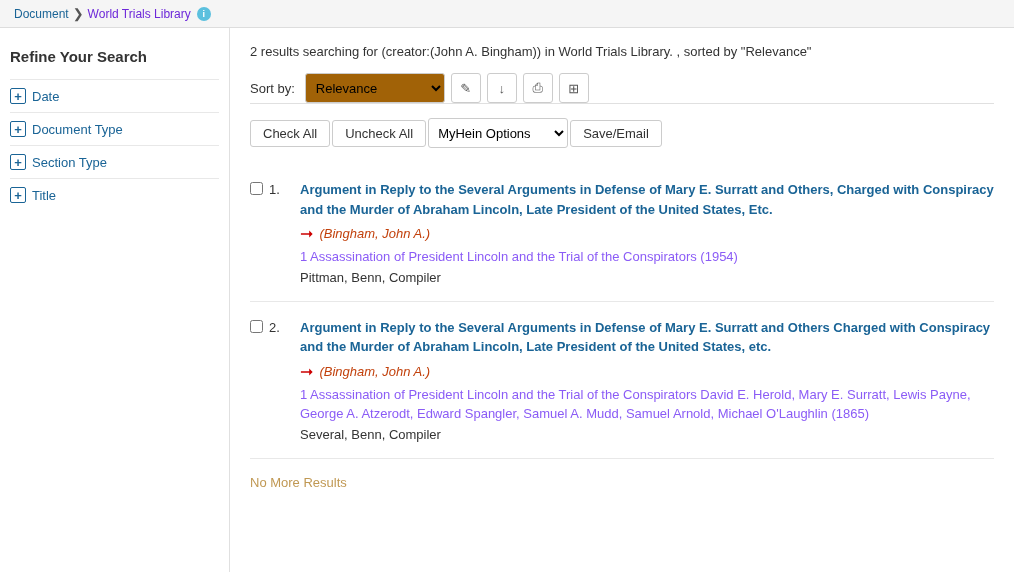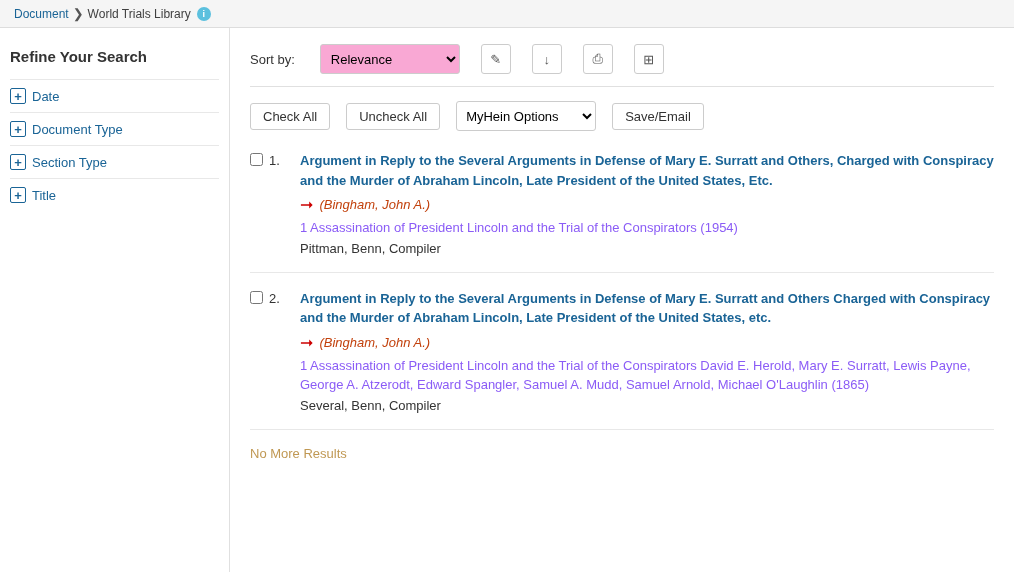--- a/index.html
+++ b/index.html
@@ -17,7 +17,7 @@
     }
     .breadcrumb-link { color: #1a6496; text-decoration: none; }
     .breadcrumb-sep { color: #555; font-size: 13px; }
-    .breadcrumb-current { color: #404040; }
+    .breadcrumb-current { color: #6d28d9; }
     .info-icon {
       display: inline-flex; align-items: center; justify-content: center;
       width: 14px; height: 14px; border-radius: 50%;

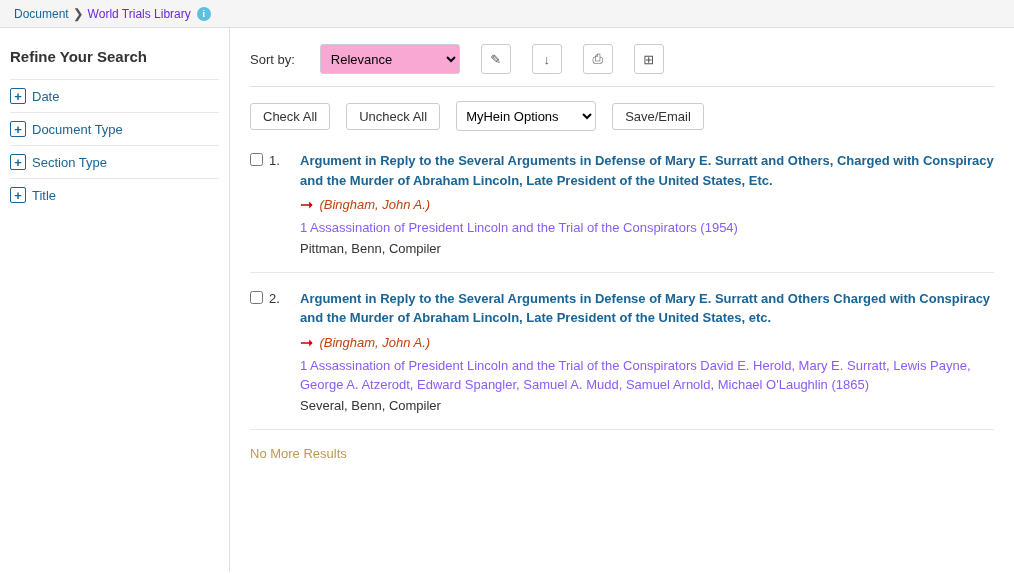--- a/index.html
+++ b/index.html
@@ -224,6 +224,7 @@
 
   <div class="content">
 
+    <div class="results-summary">2 results searching for (creator:(John A. Bingham)) in World Trials Library. , sorted by "Relevance"</div>
 
     <div class="toolbar-row">
       <span class="sort-label">Sort by:</span>

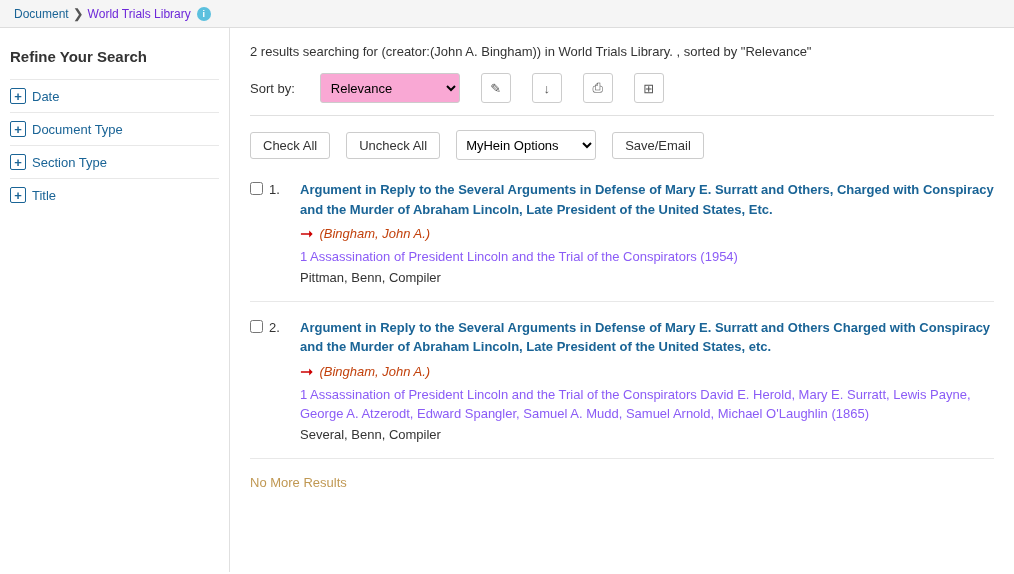--- a/index.html
+++ b/index.html
@@ -76,10 +76,10 @@
     .toolbar-row {
       display: flex;
       align-items: center;
-      gap: 21px;
+      gap: 6px;
       margin-bottom: 14px;
       border-bottom: 1px solid #e0e0e0;
-      padding-bottom: 12px;
+      padding-bottom: 0;
     }
     .sort-label { font-size: 13px; color: #333; margin-right: 4px; }
     .sort-select {

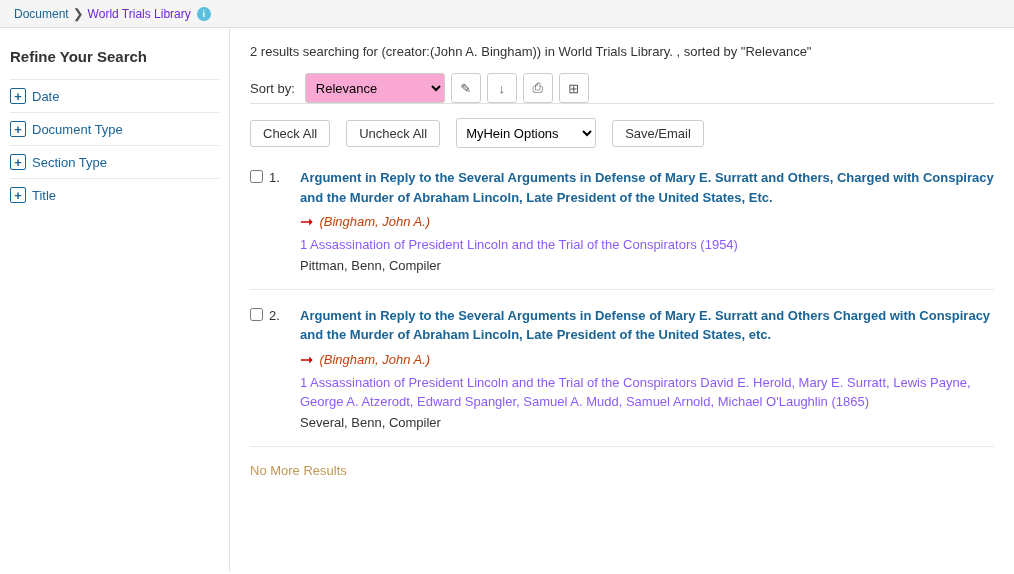--- a/index.html
+++ b/index.html
@@ -89,7 +89,7 @@
       border-radius: 3px;
       font-size: 13px;
       min-width: 140px;
-      background: #f9a8d4;
+      background: #a16207;
       cursor: pointer;
     }
     .icon-btn {

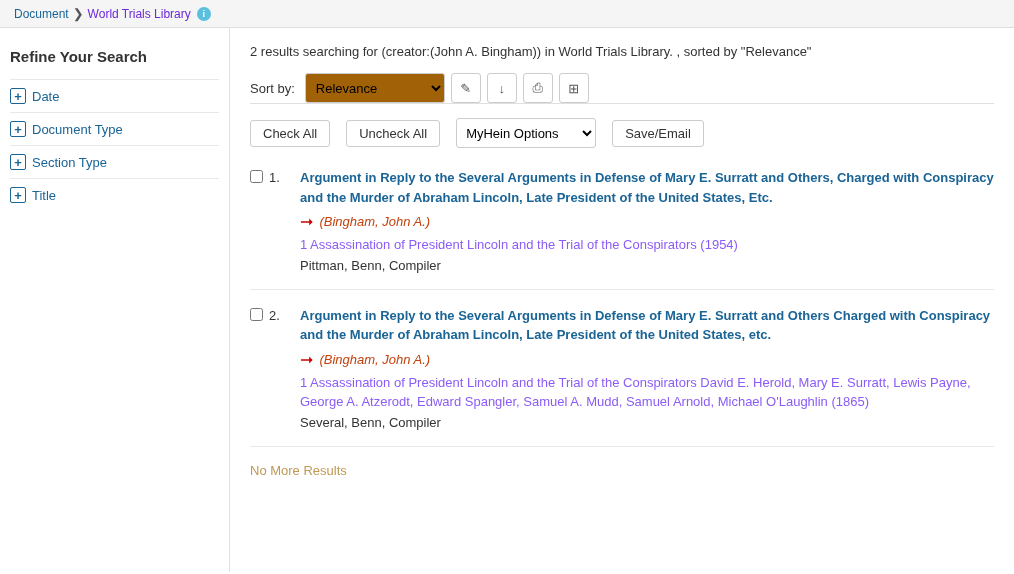--- a/index.html
+++ b/index.html
@@ -104,8 +104,8 @@
     .check-row {
       display: flex;
       align-items: center;
-      gap: 16px;
-      margin-bottom: 4px;
+      gap: 2px;
+      margin-bottom: 16px;
     }
     .btn-outline {
       padding: 5px 12px;

